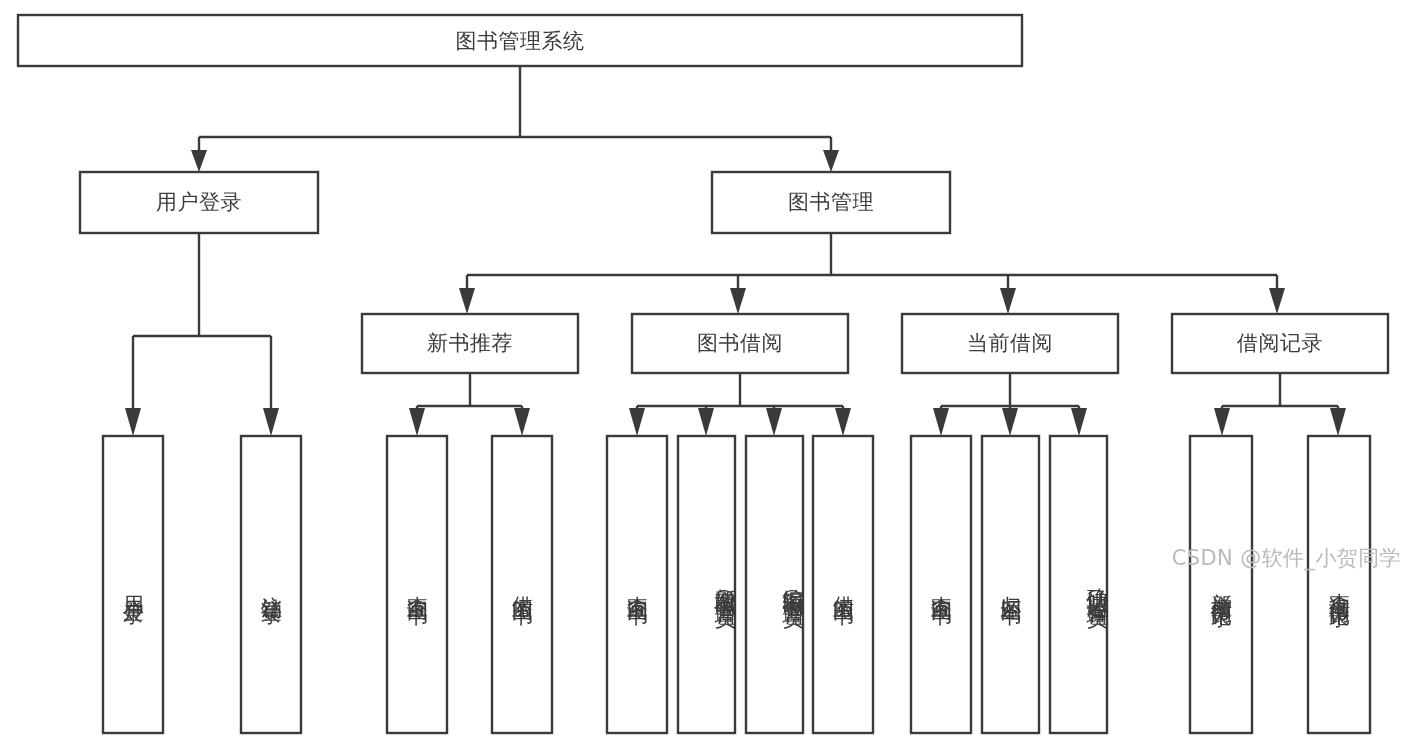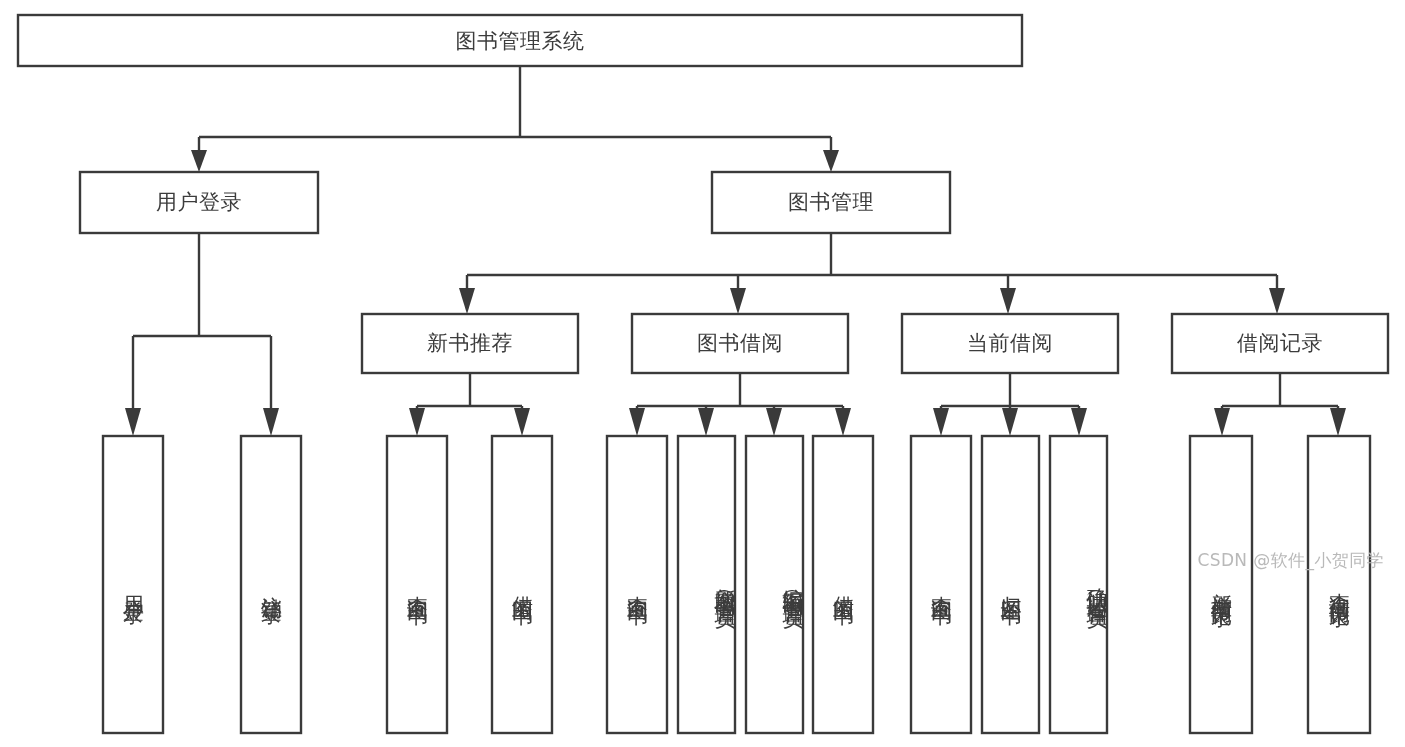--- a/index.html
+++ b/index.html
@@ -66,10 +66,10 @@
   }
   .watermark {
     position: absolute;
-    right: 21px;
+    right: 4px;
     bottom: 6px;
     font-family: "DejaVu Sans", "Liberation Sans", sans-serif;
-    font-size: 17px;
+    font-size: 21px;
     color: #b9b9b9;
     white-space: nowrap;
     letter-spacing: 0.4px;

